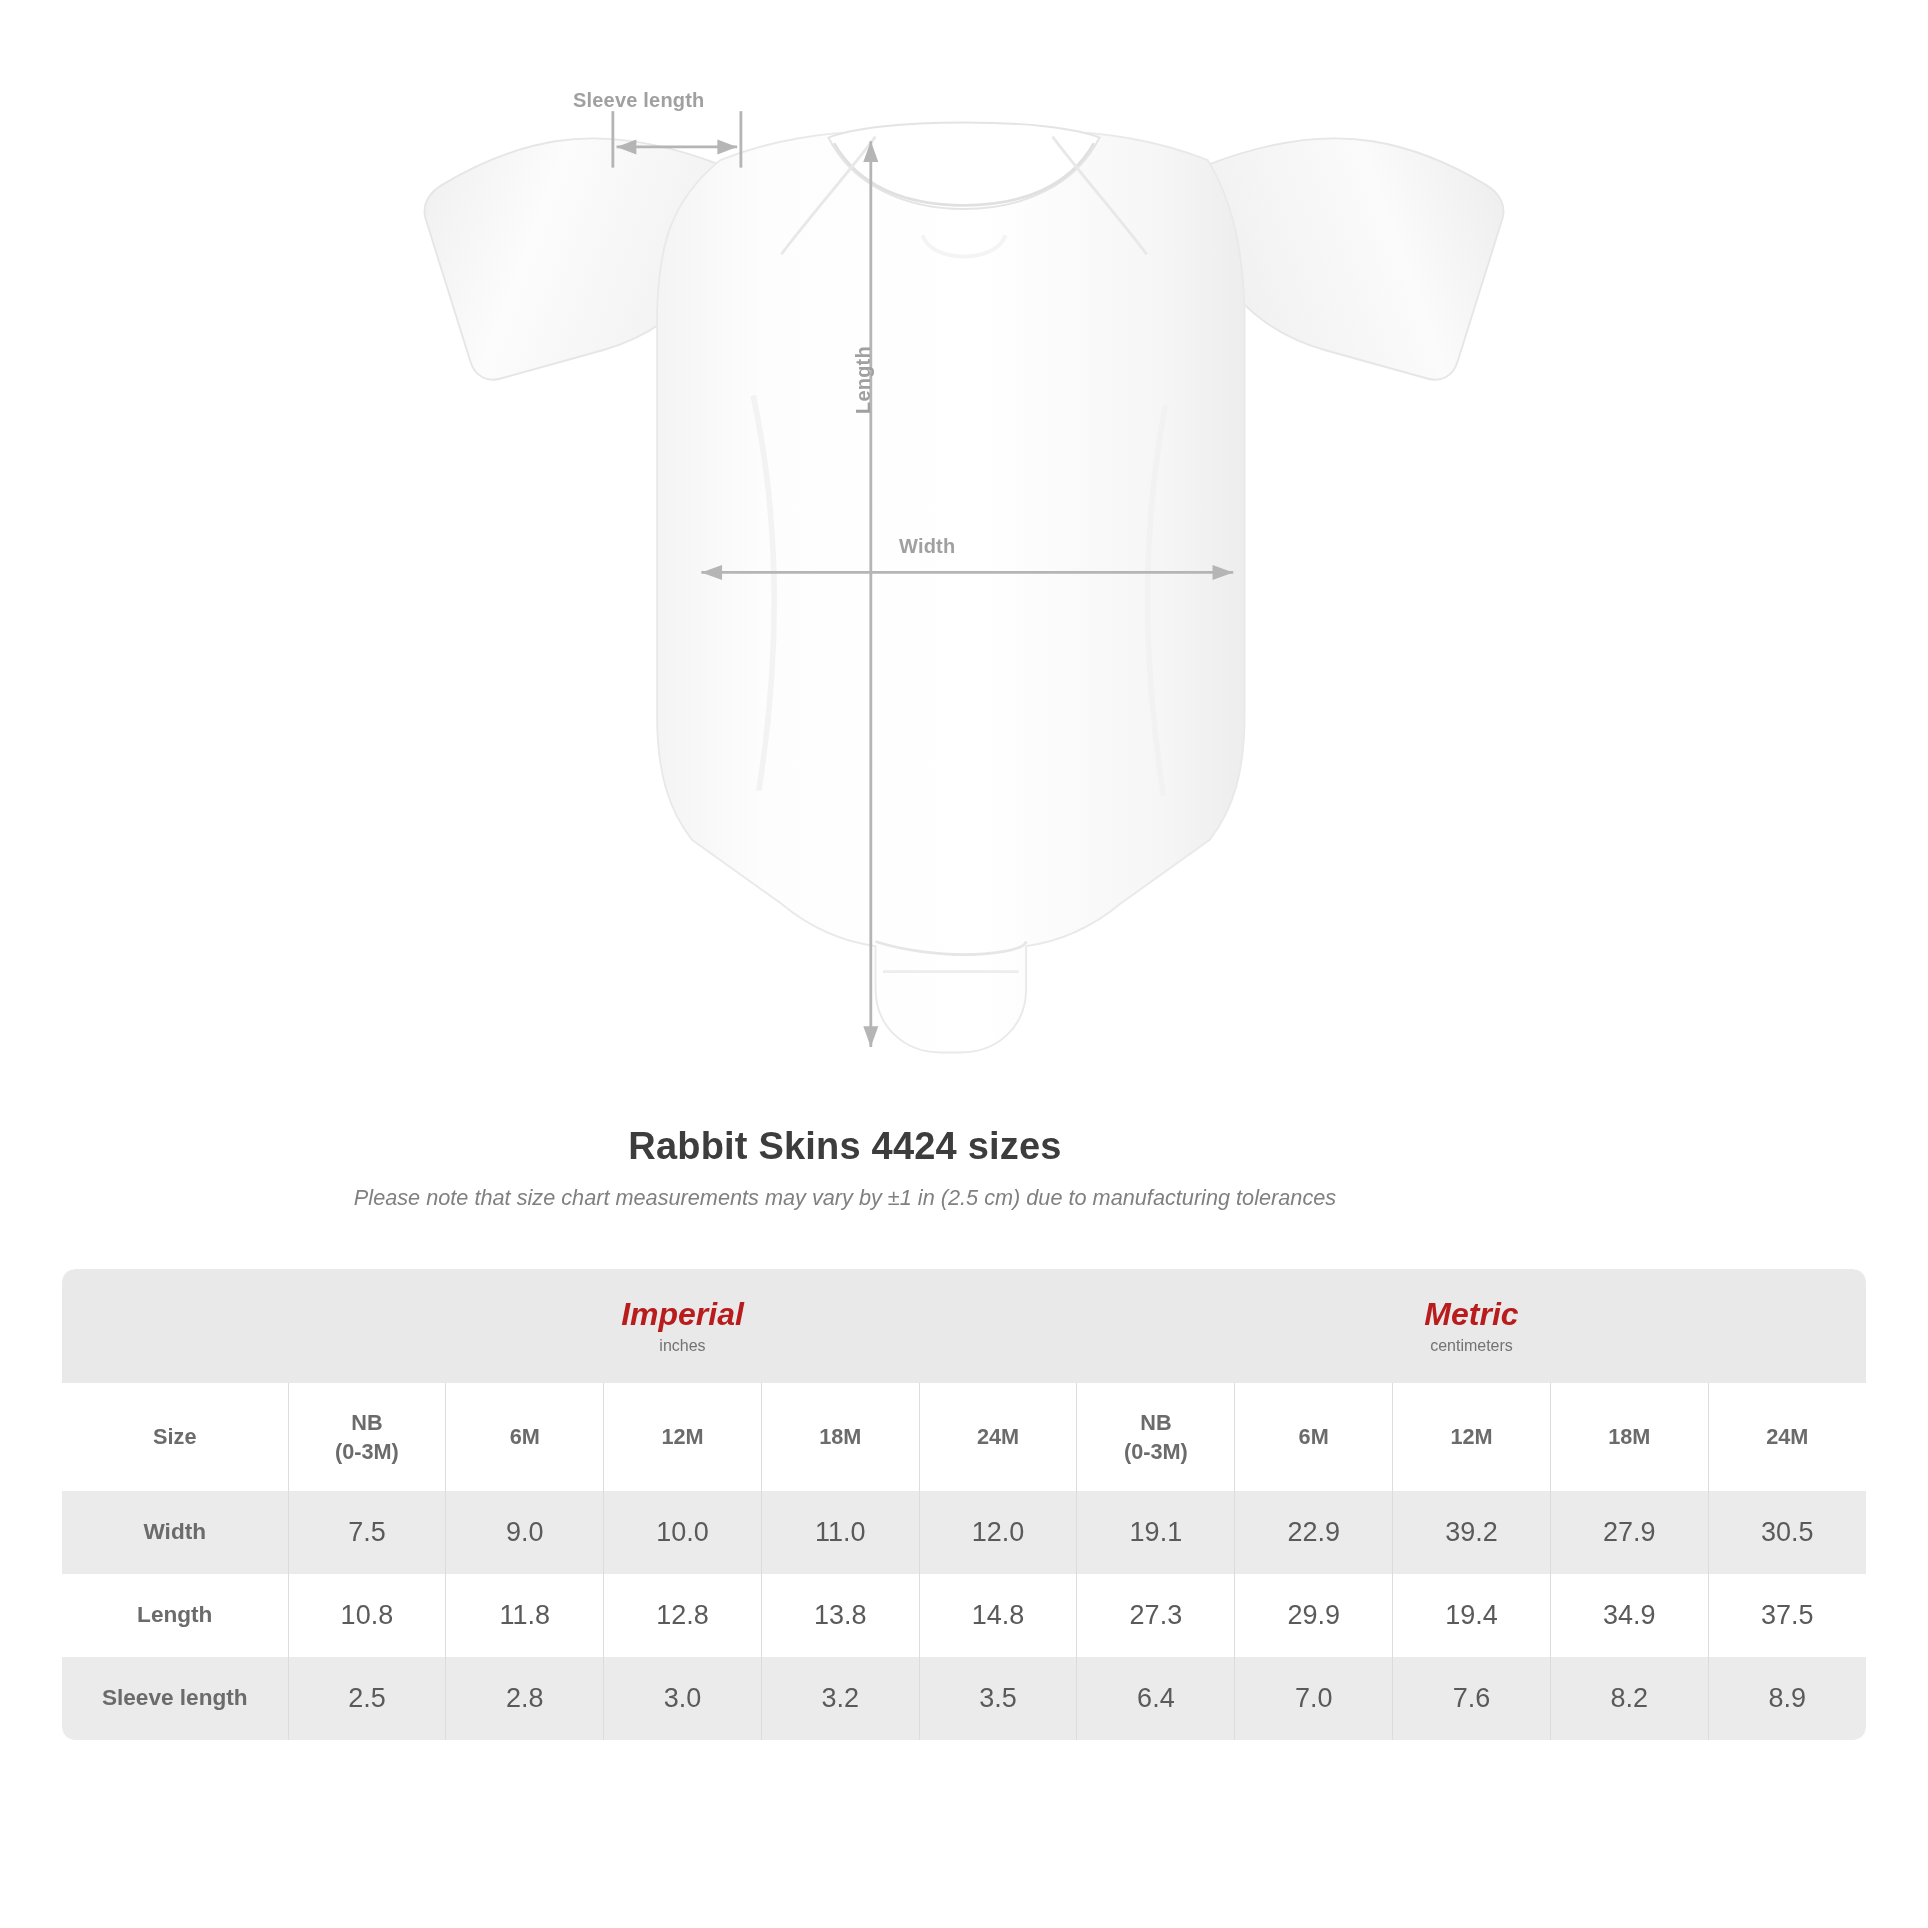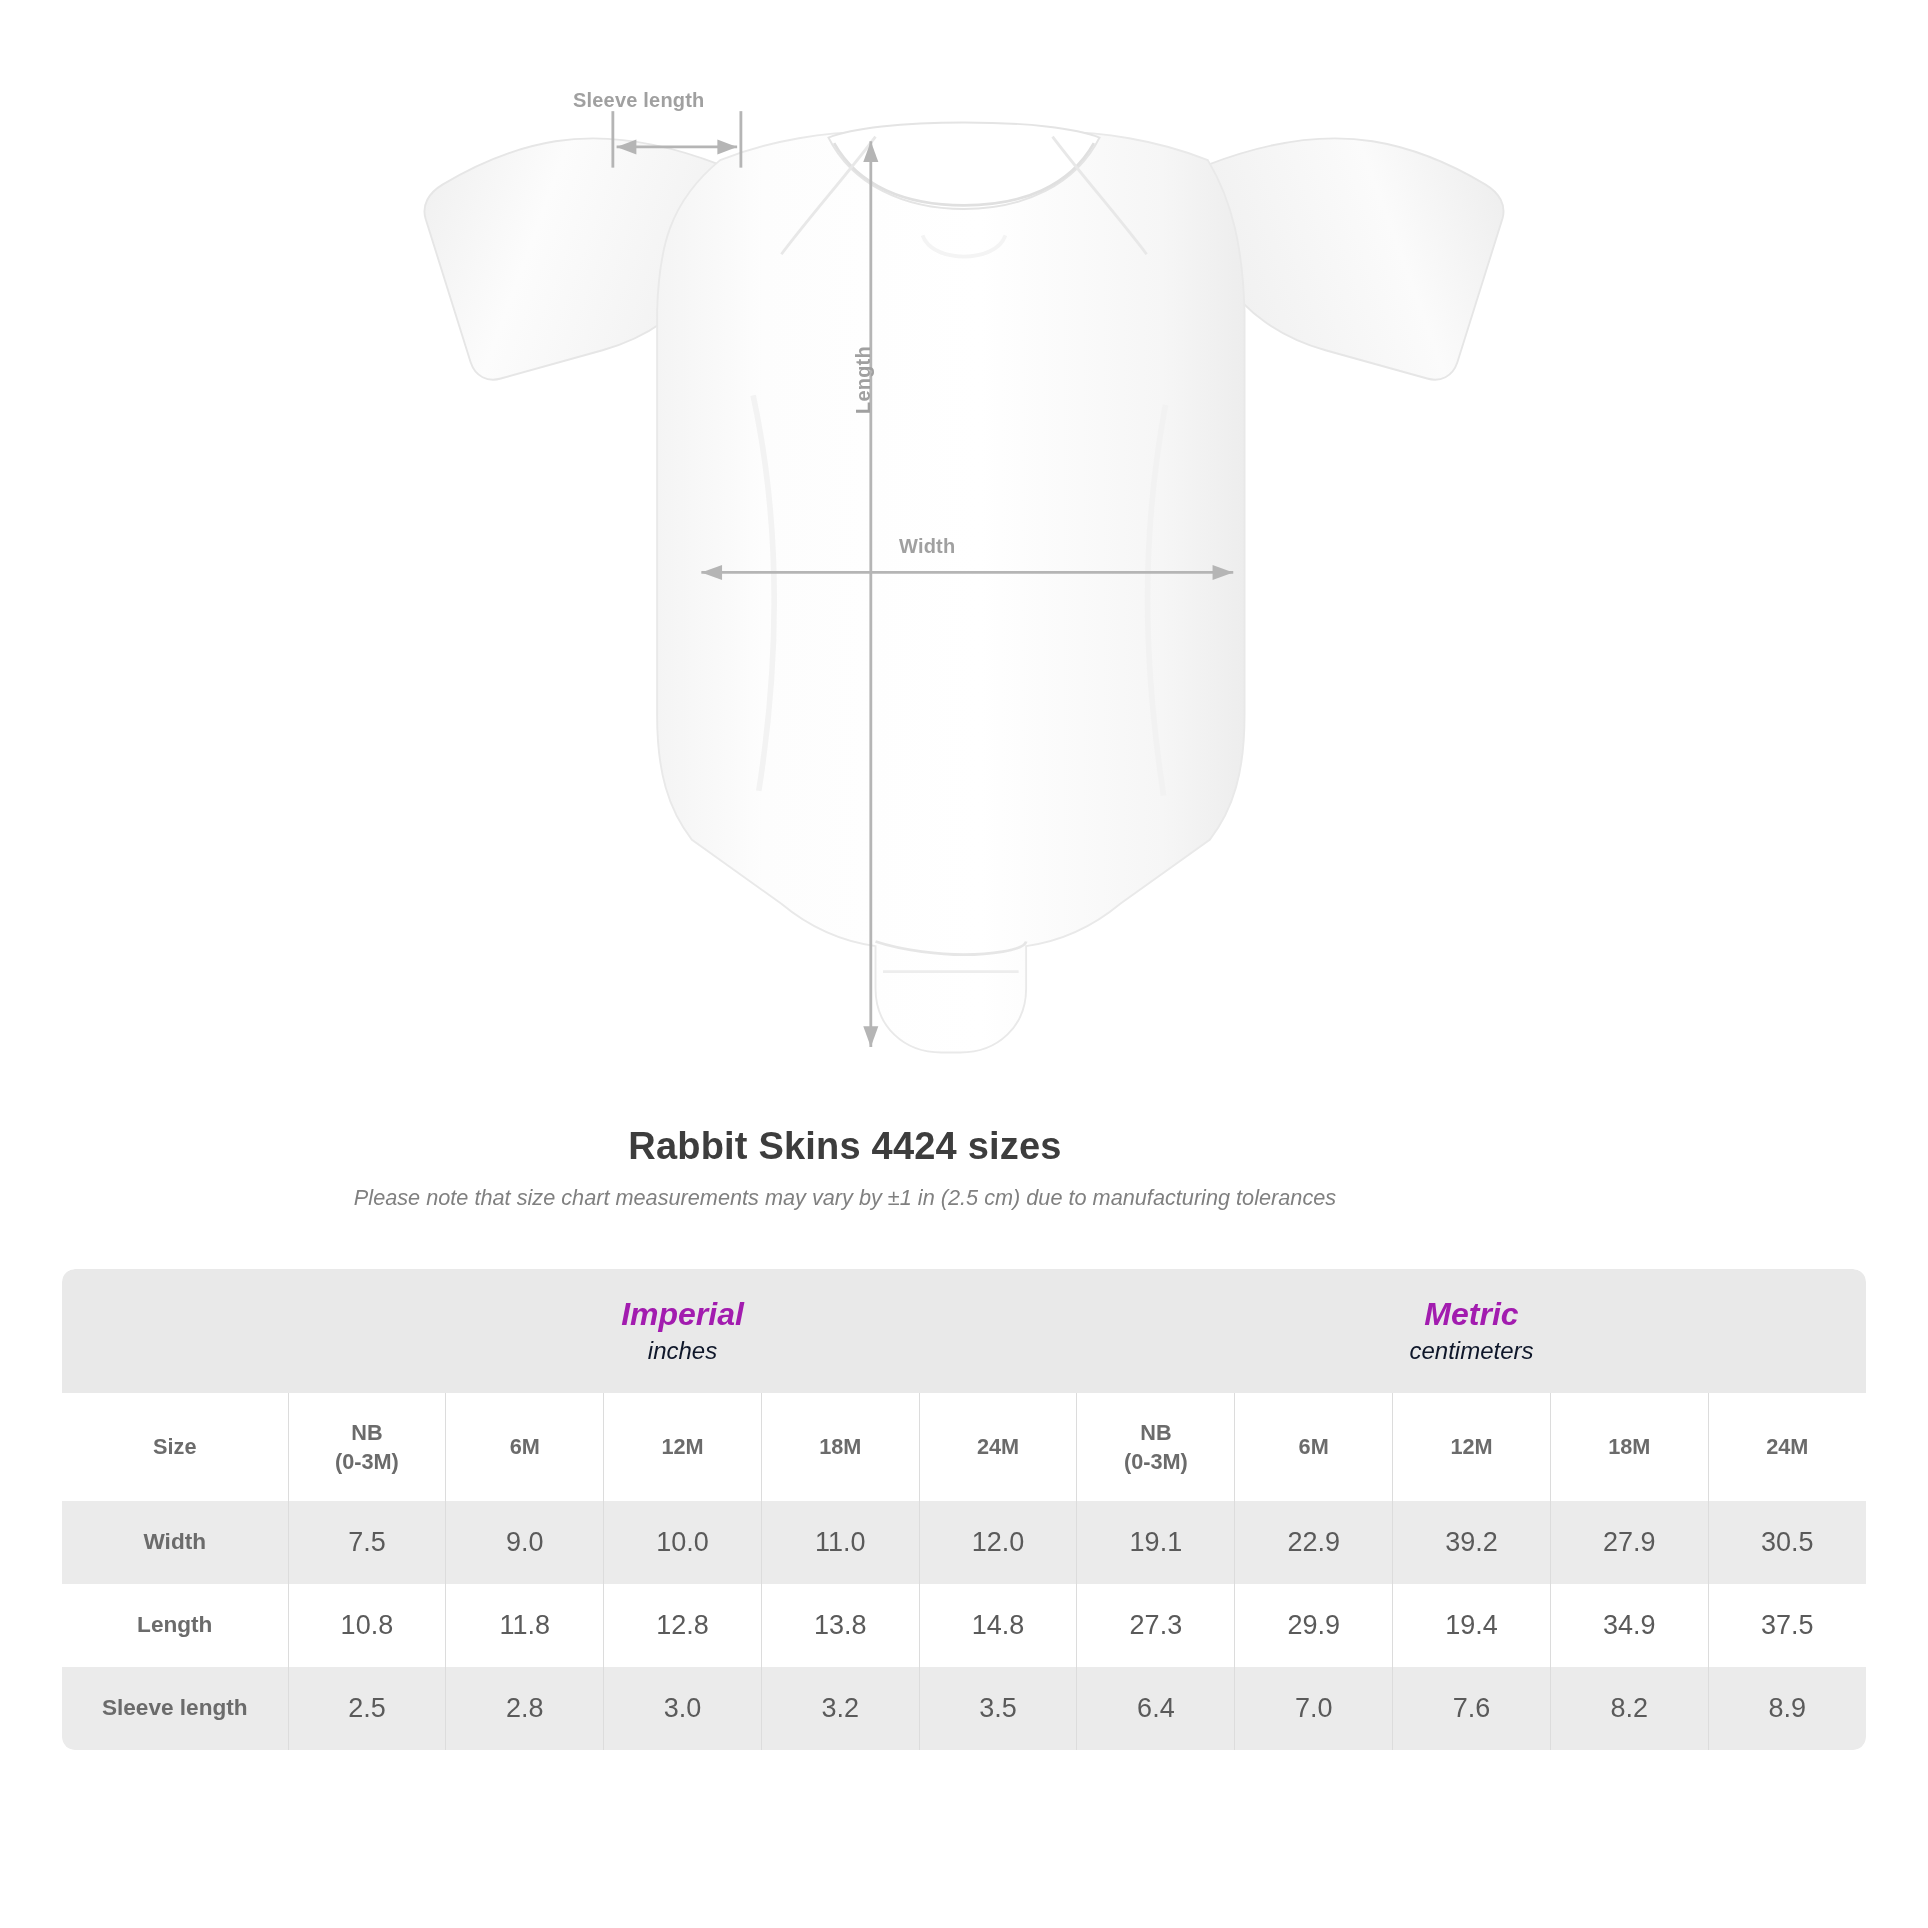--- a/index.html
+++ b/index.html
@@ -89,7 +89,7 @@
     font-size: 32px;
     font-weight: bold;
     font-style: italic;
-    color: #a21caf;
+    color: #b91c1c;
     line-height: 1.25;
   }
   .unit-sub {

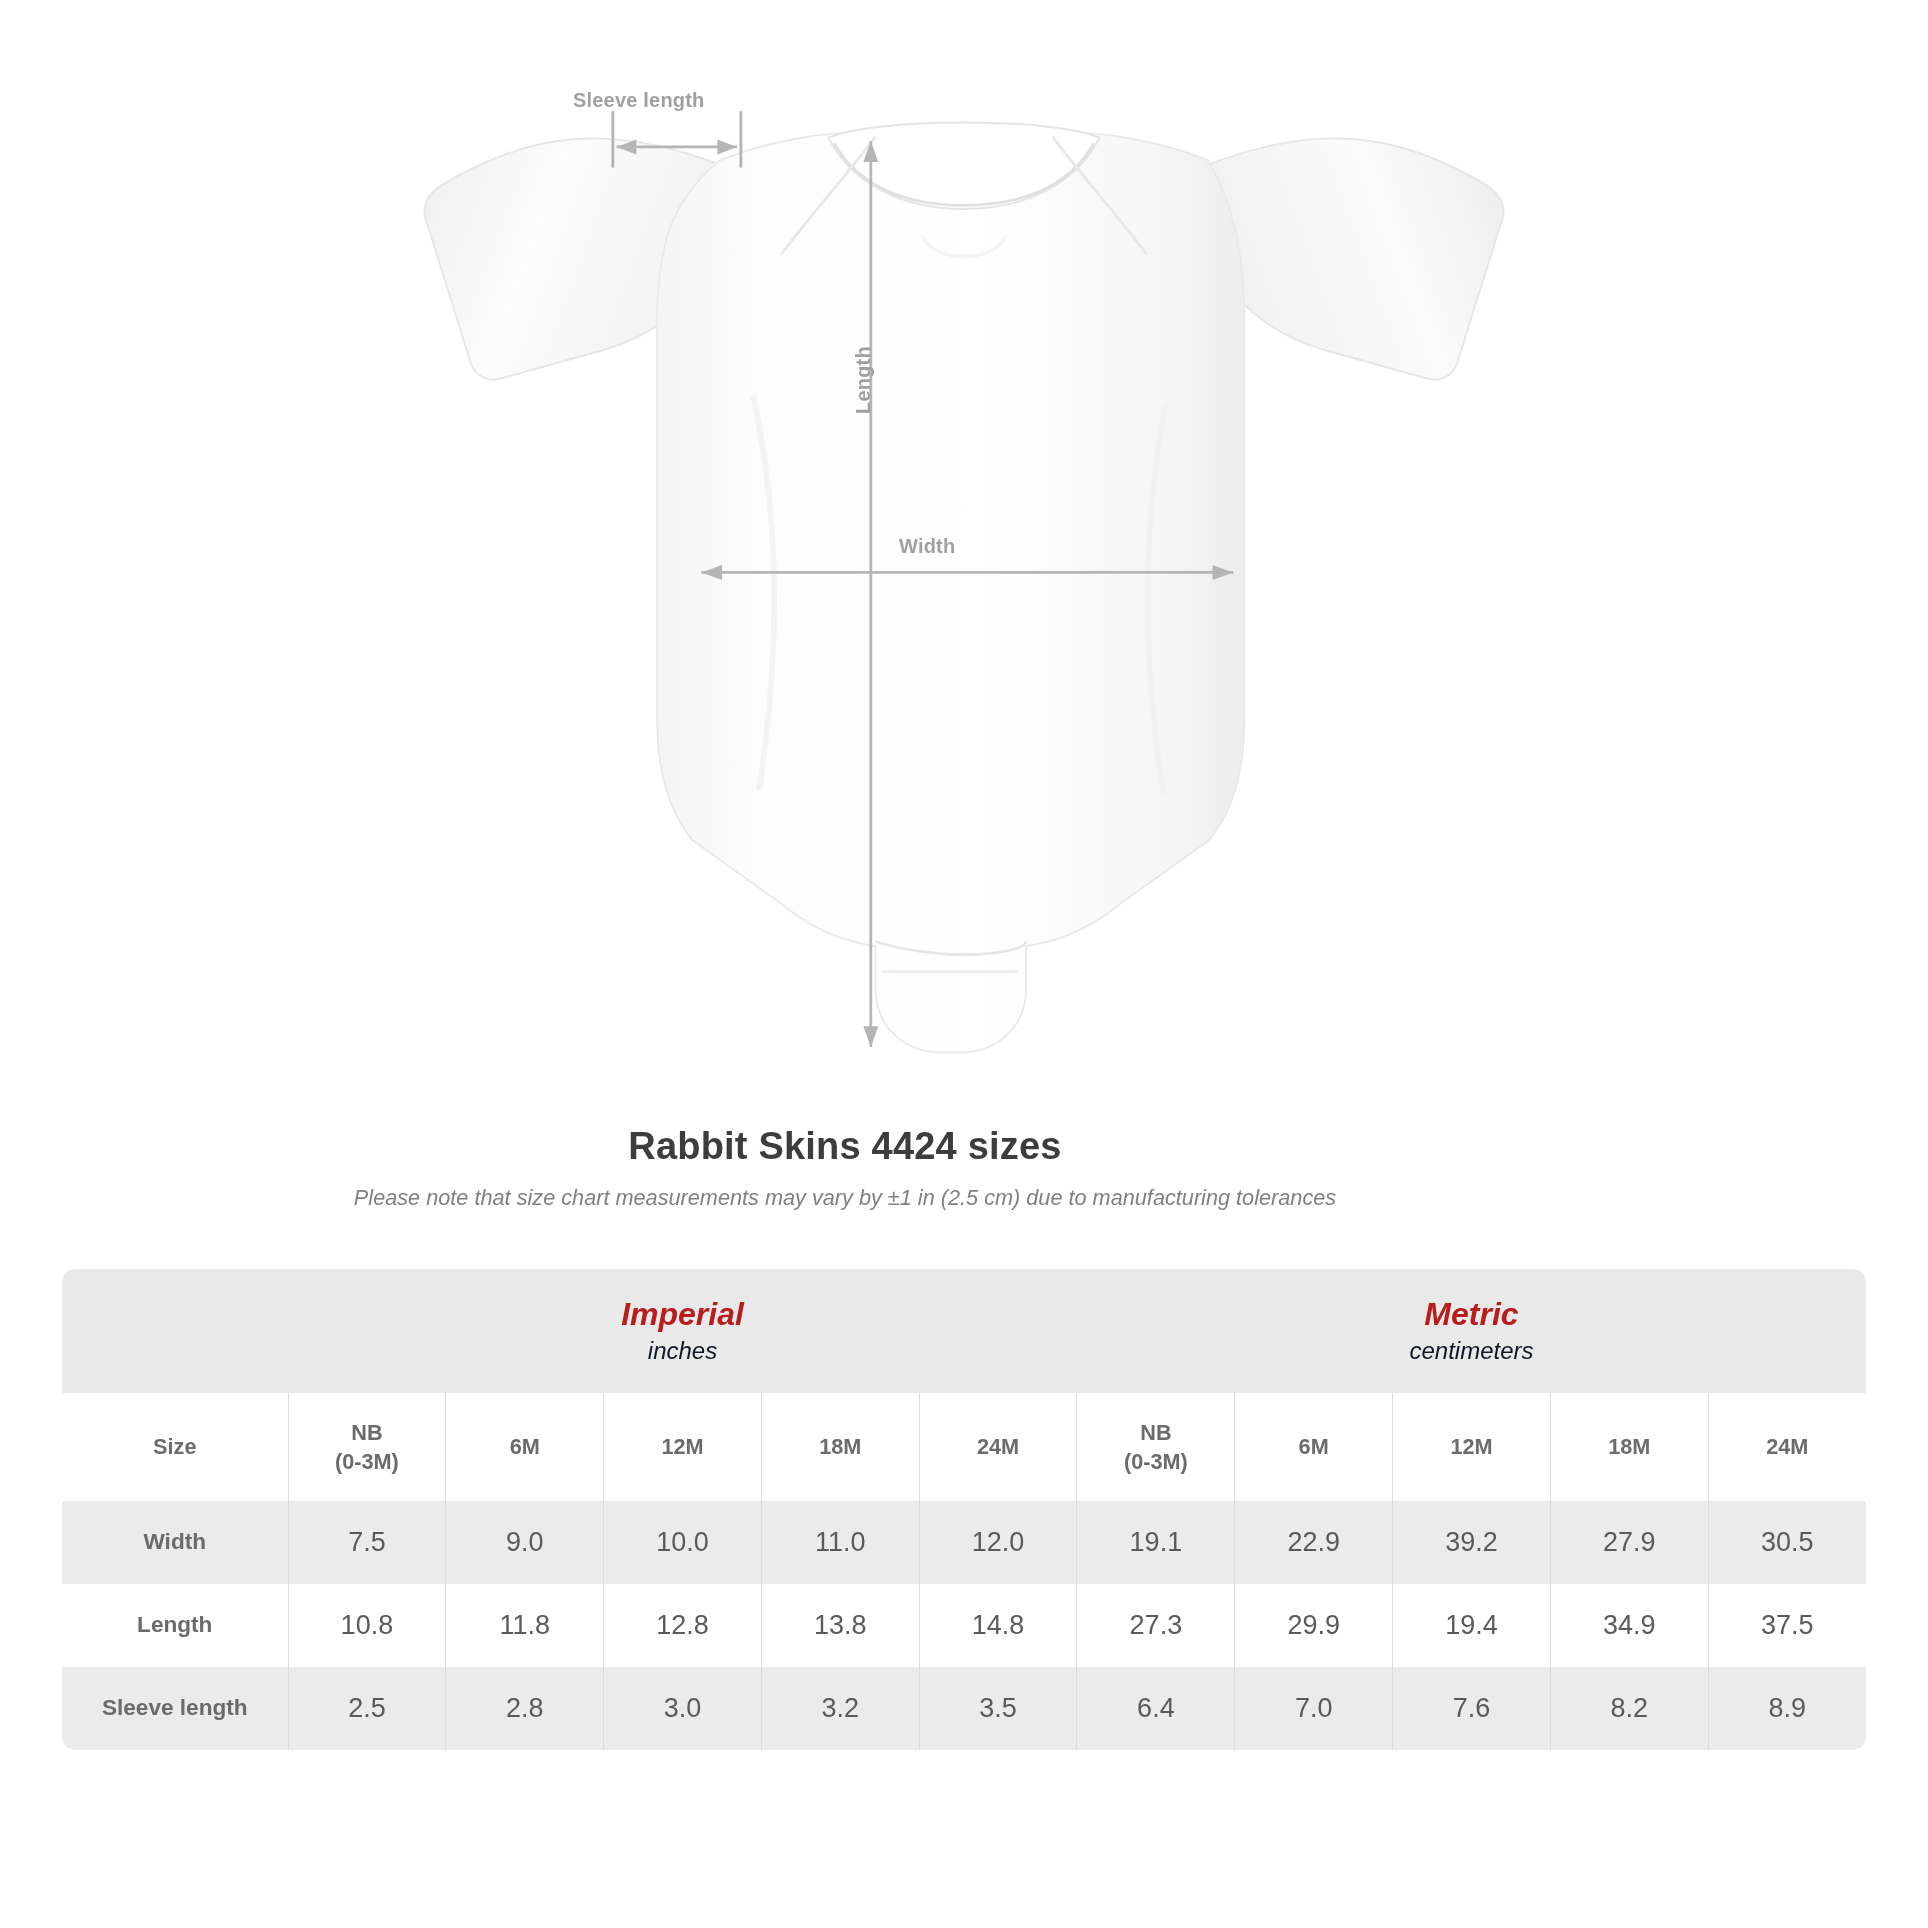--- a/index.html
+++ b/index.html
@@ -93,9 +93,8 @@
     line-height: 1.25;
   }
   .unit-sub {
-    font-size: 24px;
-    font-style: italic;
-    color: #0f172a;
+    font-size: 16px;
+    color: #737373;
     margin-top: 3.8px;
   }
   .hdr-row td {

